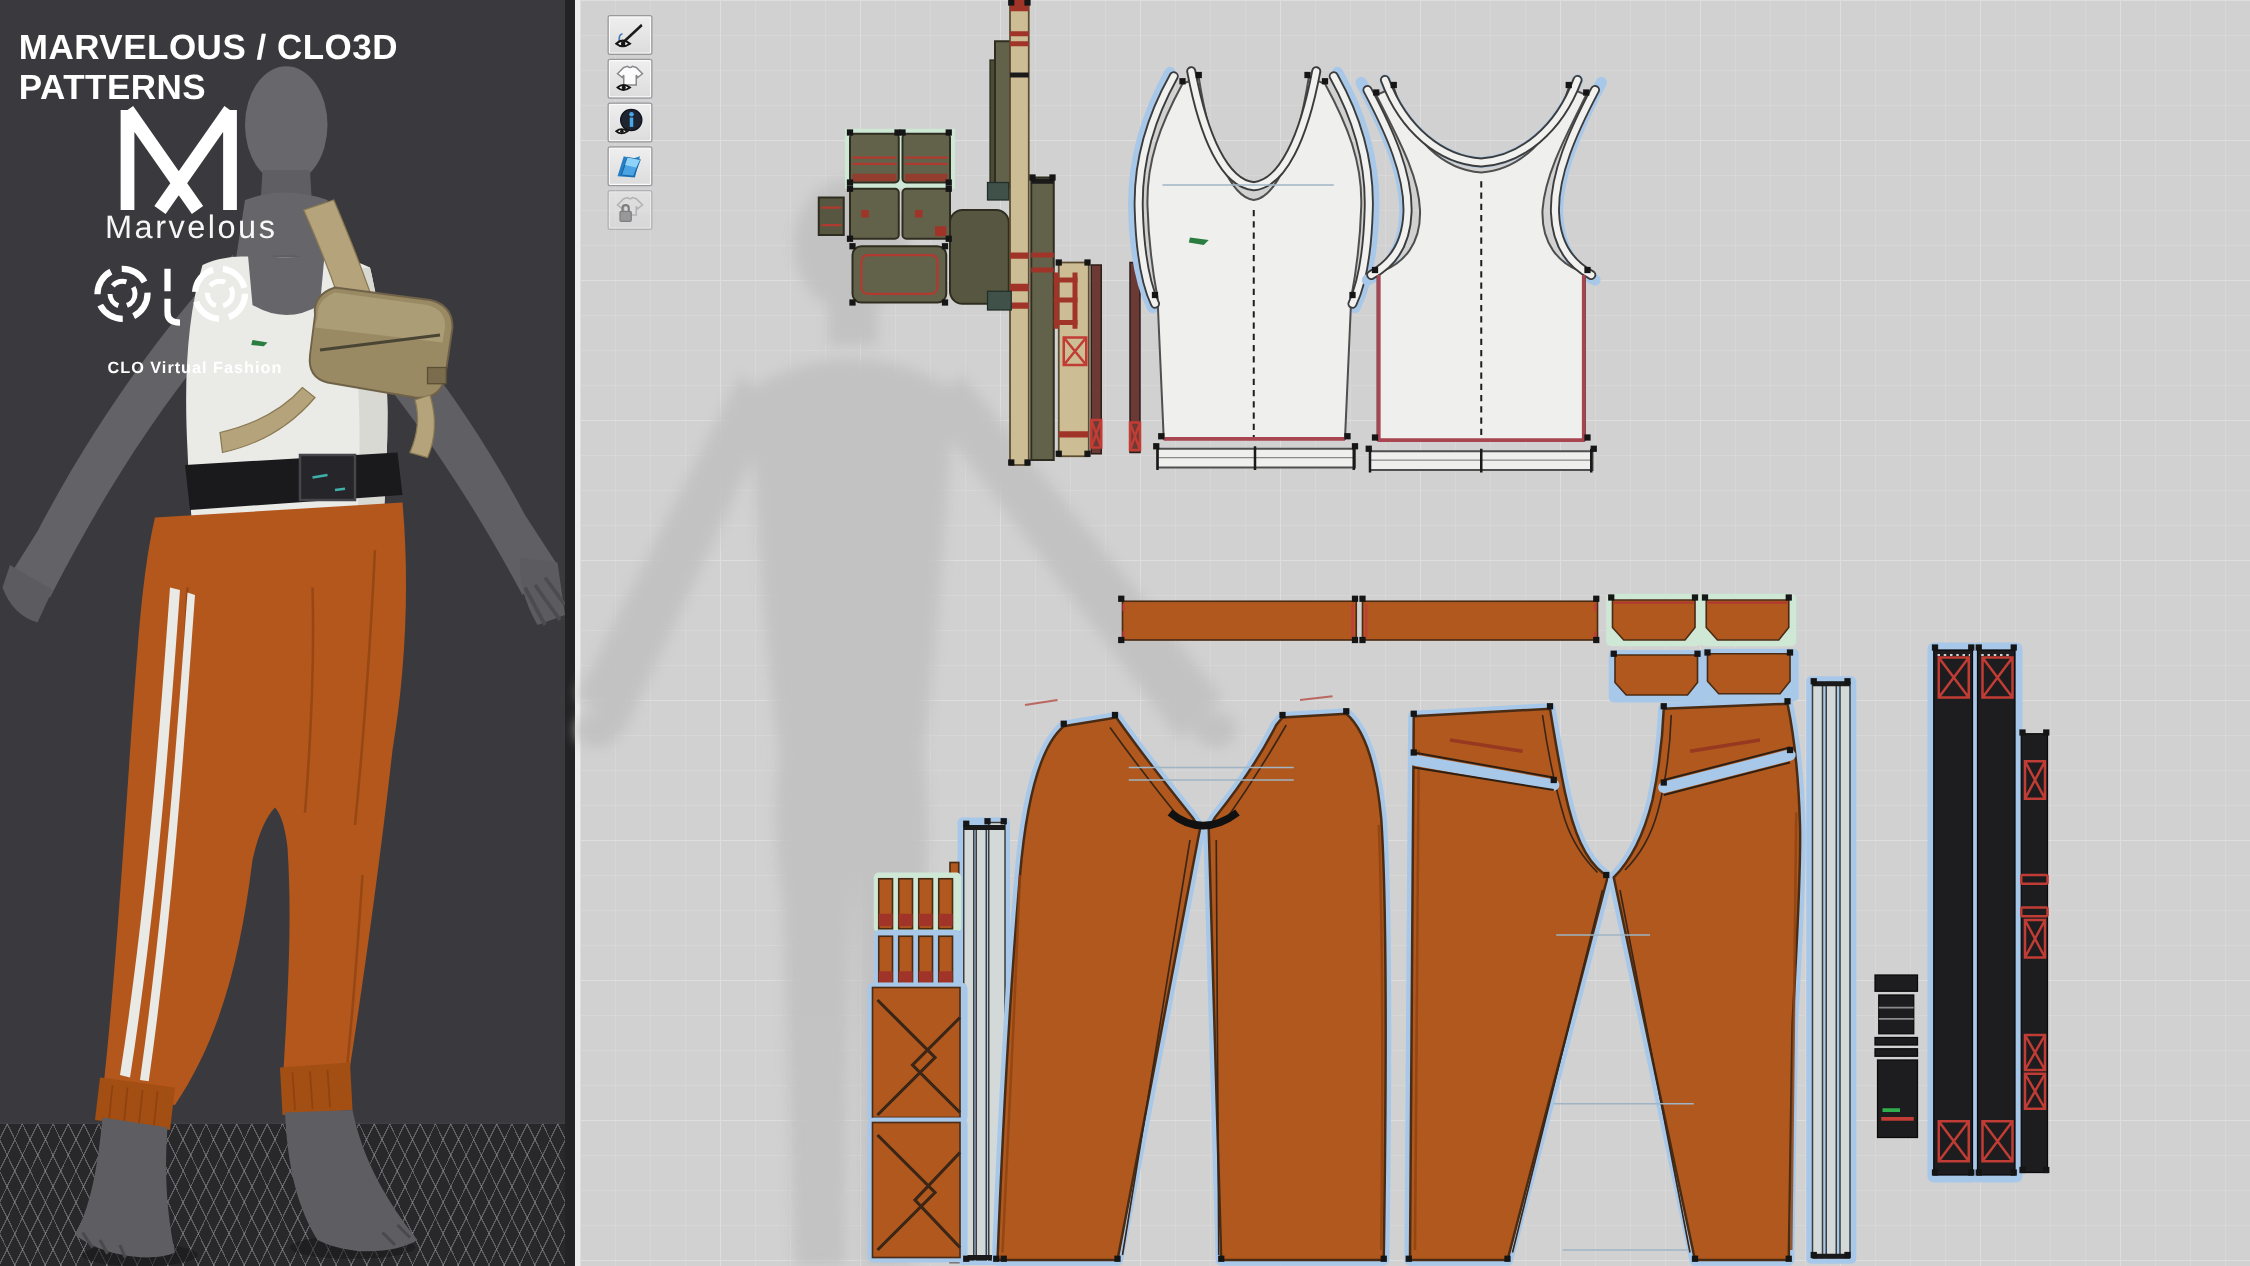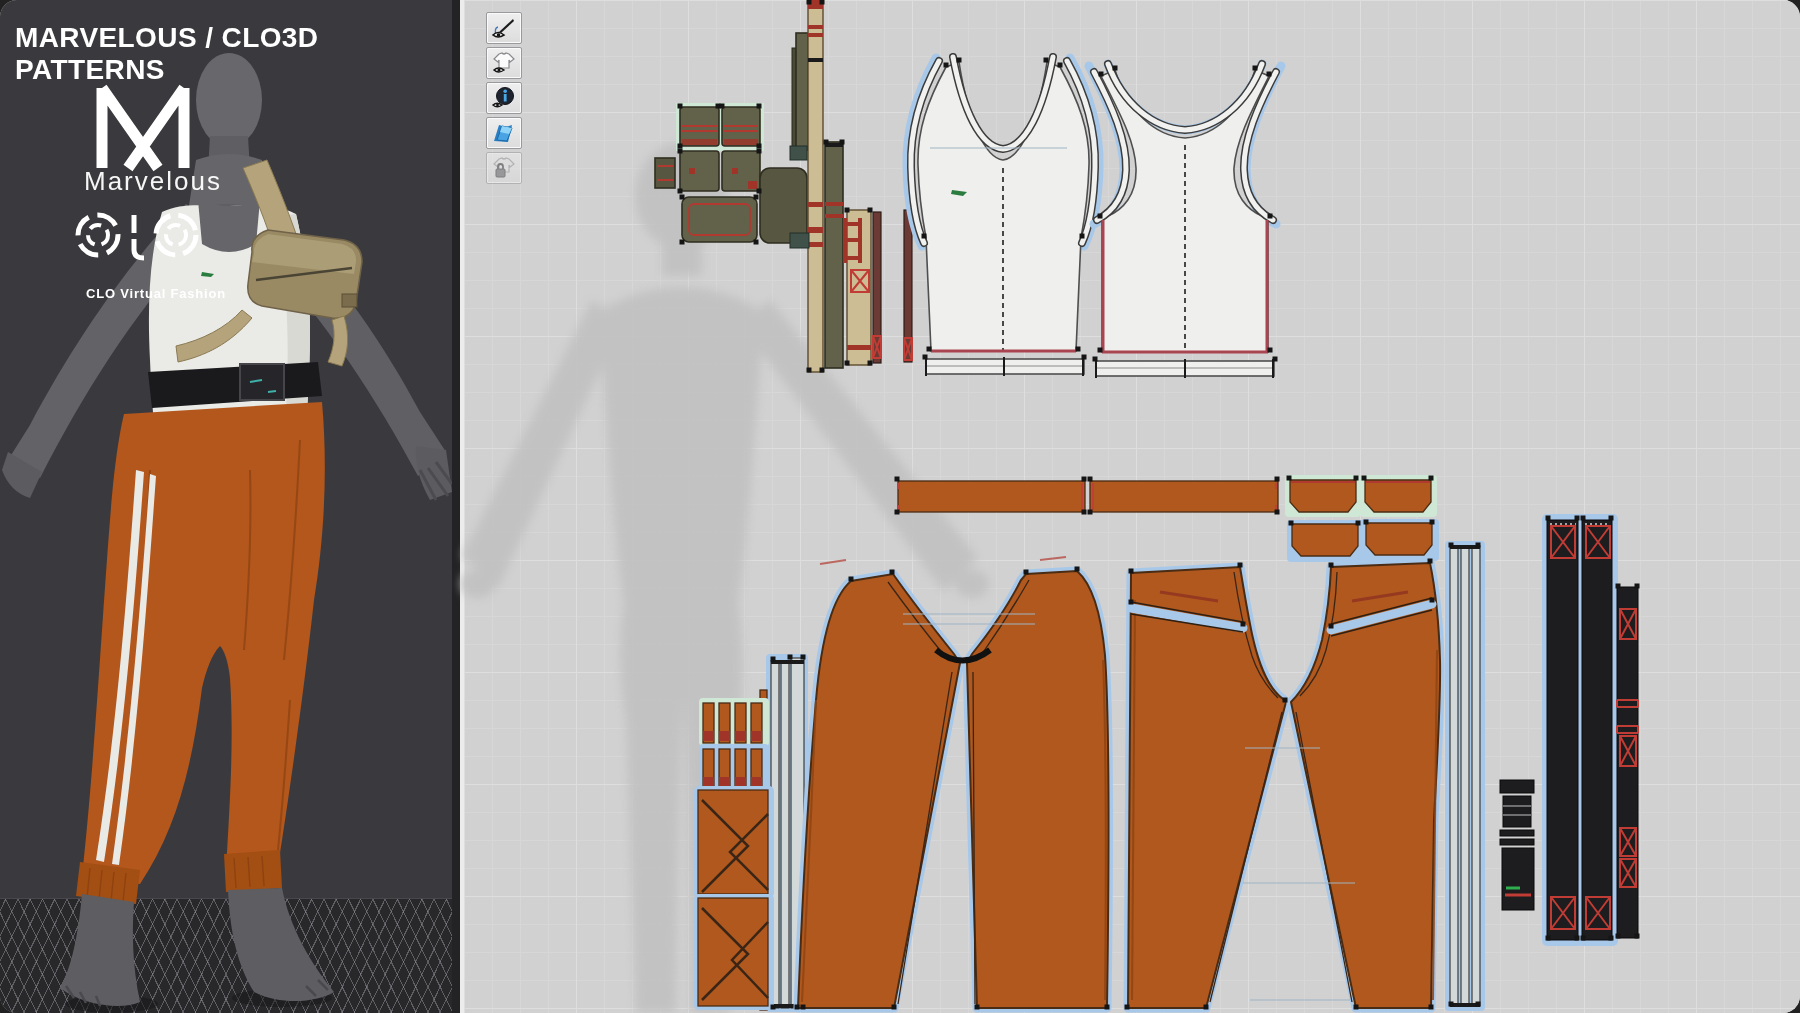--- a/index.html
+++ b/index.html
@@ -4,7 +4,7 @@
 <style>
   html,body{margin:0;padding:0;background:#222;}
   .stage{position:relative;width:1800px;height:1013px;overflow:hidden;
-         font-family:"Liberation Sans",sans-serif;background:#d1d1d1;border-radius:17px;}
+         font-family:"Liberation Sans",sans-serif;background:#d1d1d1;}
 
   
   .left-panel{position:absolute;left:0;top:0;width:452px;height:1013px;

